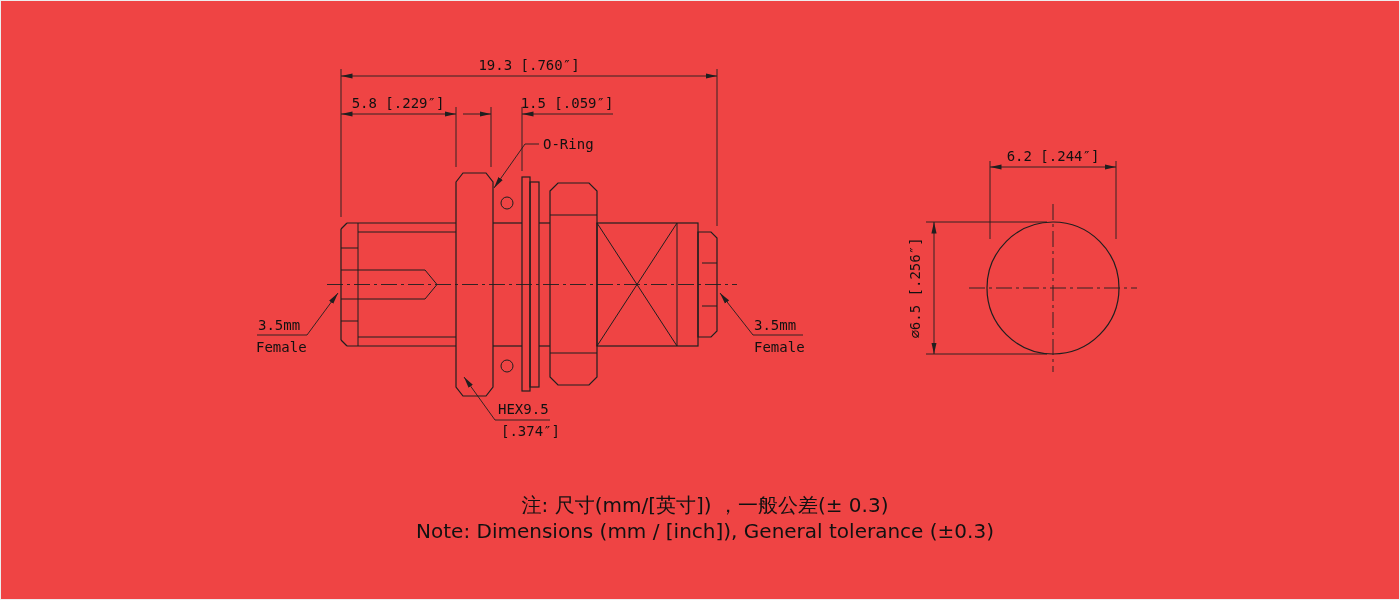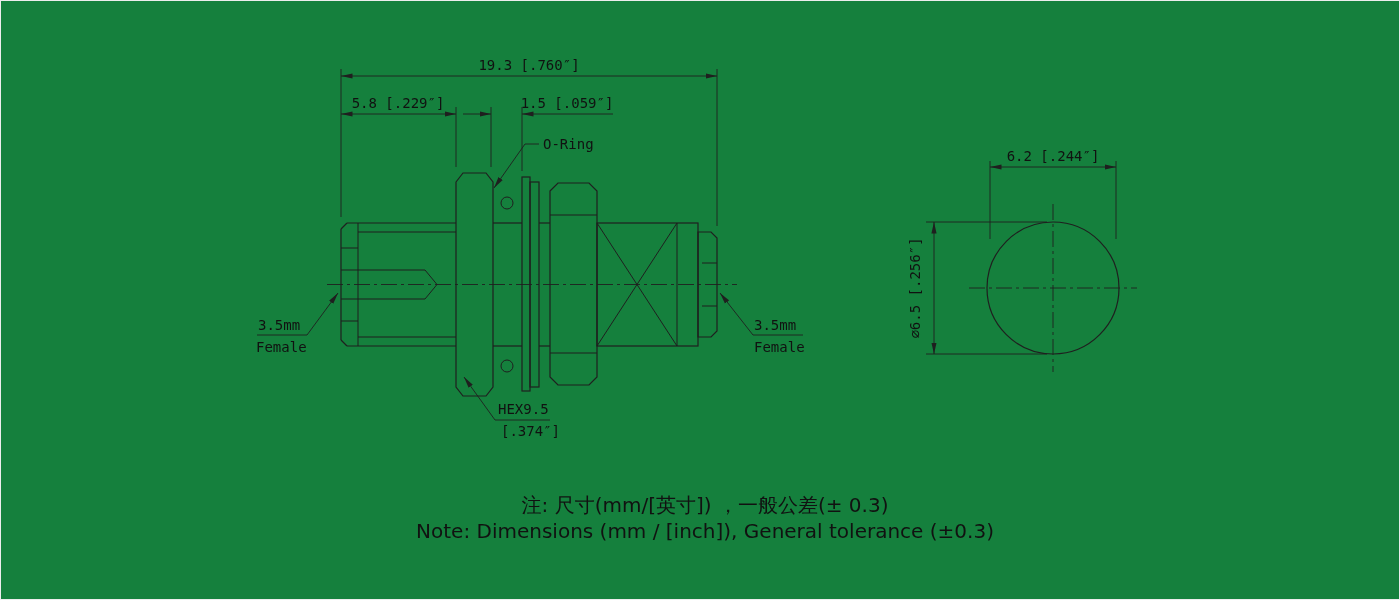--- a/index.html
+++ b/index.html
@@ -4,7 +4,7 @@
 <style>
   html,body{margin:0;padding:0;background:#fff;}
   .canvas{
-    width:1400px;height:600px;position:relative;background:#15803d;
+    width:1400px;height:600px;position:relative;background:#ef4444;
     border:1px solid #ededed;box-sizing:border-box;overflow:hidden;
     font-family:"DejaVu Sans Mono", monospace;
   }

